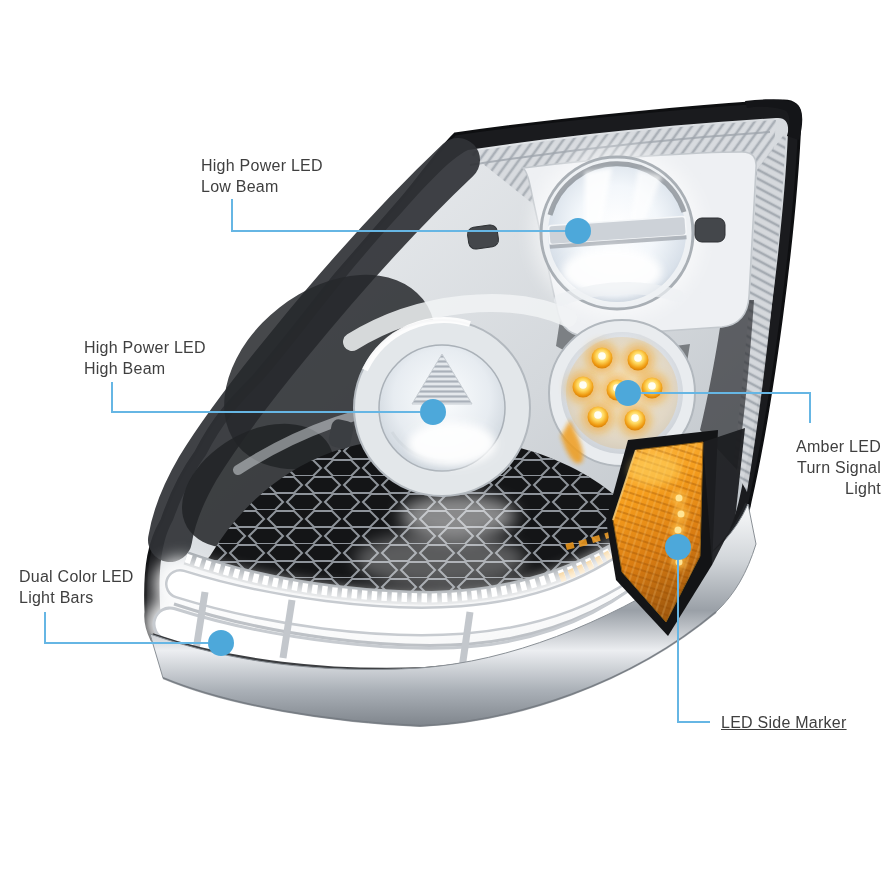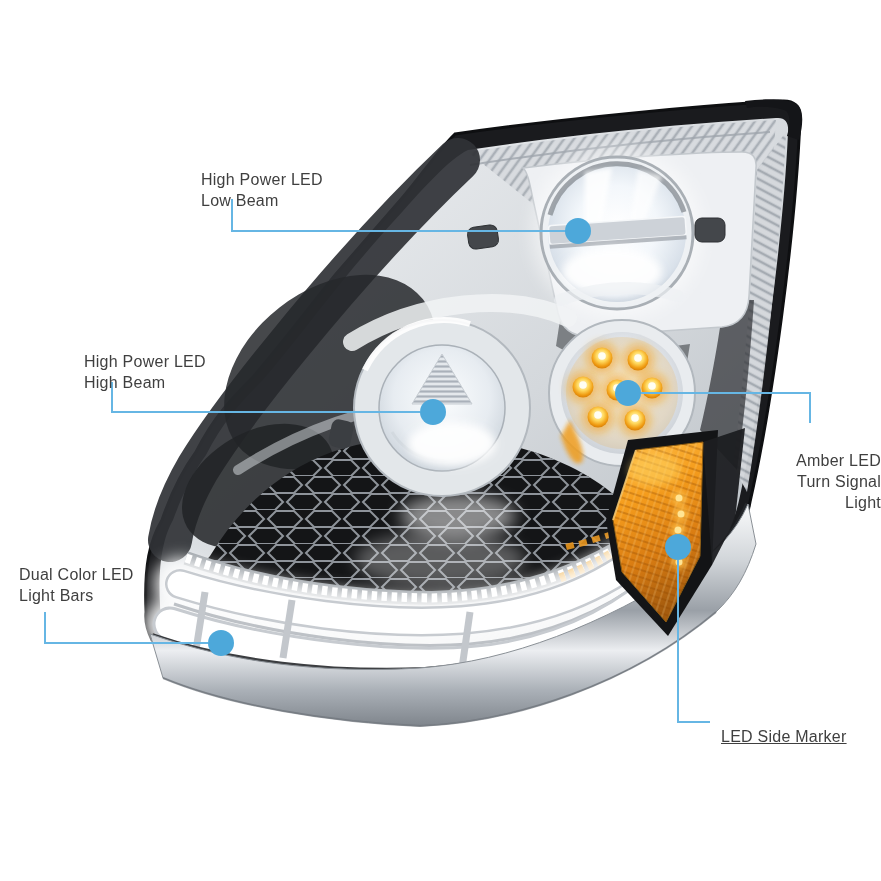--- a/index.html
+++ b/index.html
@@ -20,7 +20,6 @@
     color:var(--text-color,#3f3f3f);
     white-space:pre-line;
     z-index:3;
-    margin-top:14px;
   }
   #lbl-low-beam  {left:201px;top:155px;}
   #lbl-high-beam {left:84px; top:337px;}

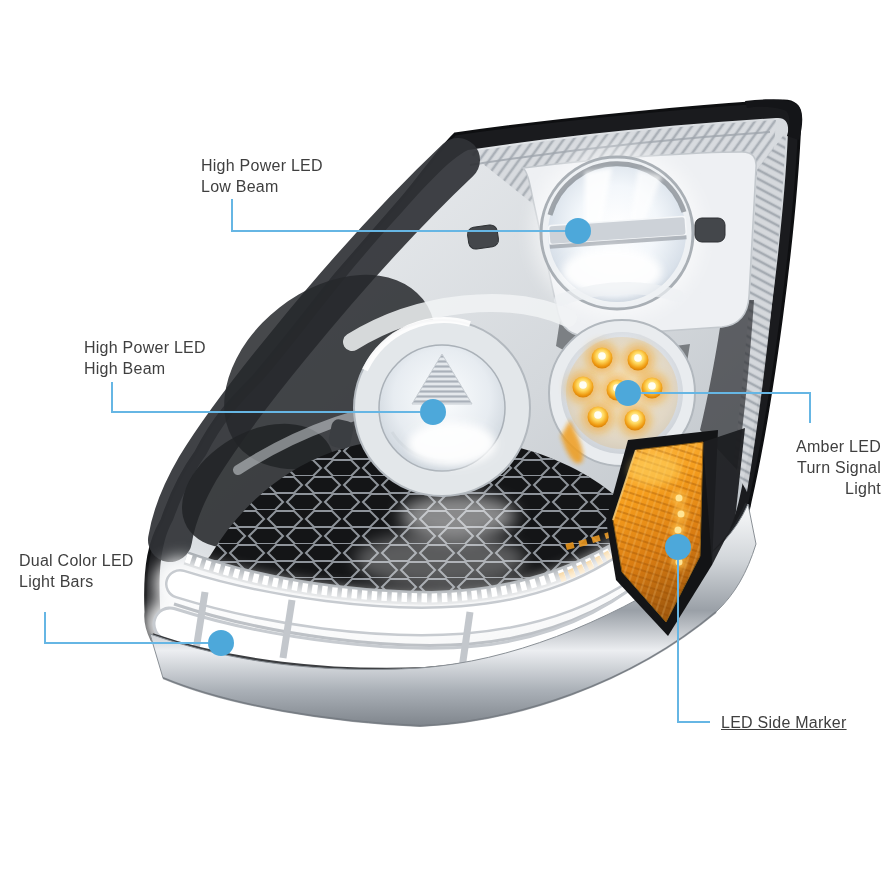--- a/index.html
+++ b/index.html
@@ -24,7 +24,7 @@
   #lbl-low-beam  {left:201px;top:155px;}
   #lbl-high-beam {left:84px; top:337px;}
   #lbl-turn      {left:762px;top:436px;text-align:right;}
-  #lbl-bars      {left:19px; top:550px;}
+  #lbl-bars      {left:19px; top:566px;}
   #lbl-marker    {left:721px;top:712px;text-decoration:underline;}
   .c-line{fill:none;stroke:var(--line-color,#66b6e4);stroke-width:2;}
   .c-dot{fill:var(--dot-color,#4da8da);}

